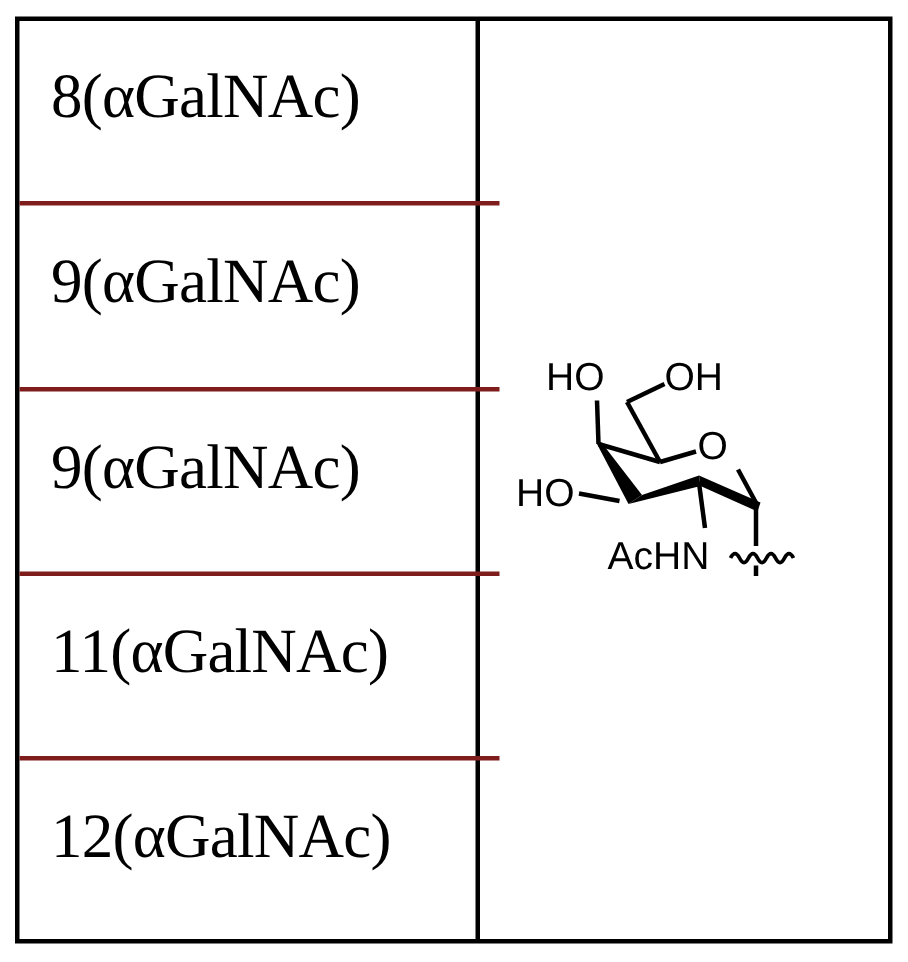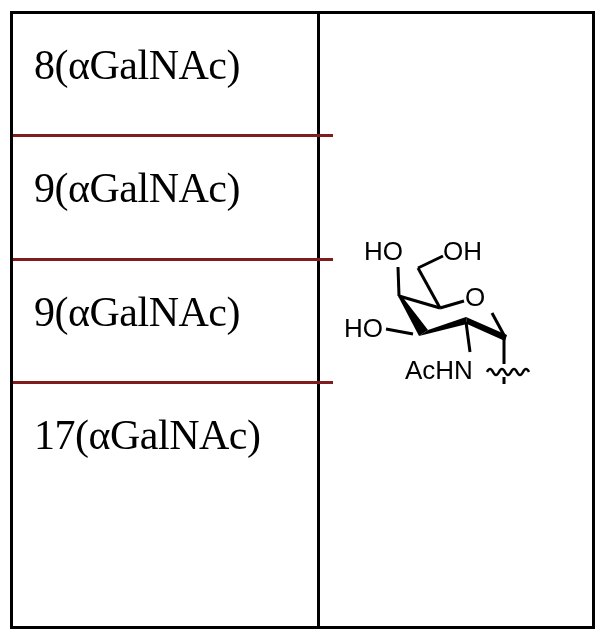--- a/index.html
+++ b/index.html
@@ -86,7 +86,7 @@
       <span class="row-label">9(αGalNAc)</span>
     </div>
     <div class="row divided" style="top:367px;">
-      <span class="row-label">17(αGalNAc)</span>
+      <span class="row-label">11(αGalNAc)</span>
     </div>
   </div>
 

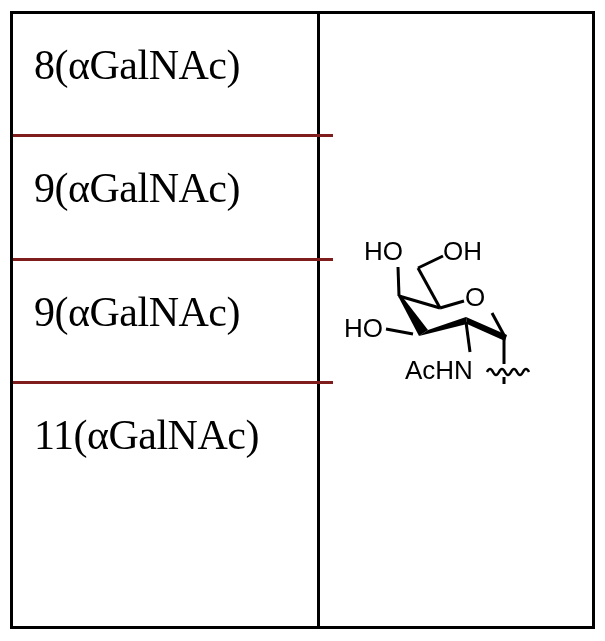--- a/index.html
+++ b/index.html
@@ -88,6 +88,9 @@
     <div class="row divided" style="top:367px;">
       <span class="row-label">11(αGalNAc)</span>
     </div>
+    <div class="row divided" style="top:490px;">
+      <span class="row-label">12(αGalNAc)</span>
+    </div>
   </div>
 
   <div class="right-col">

